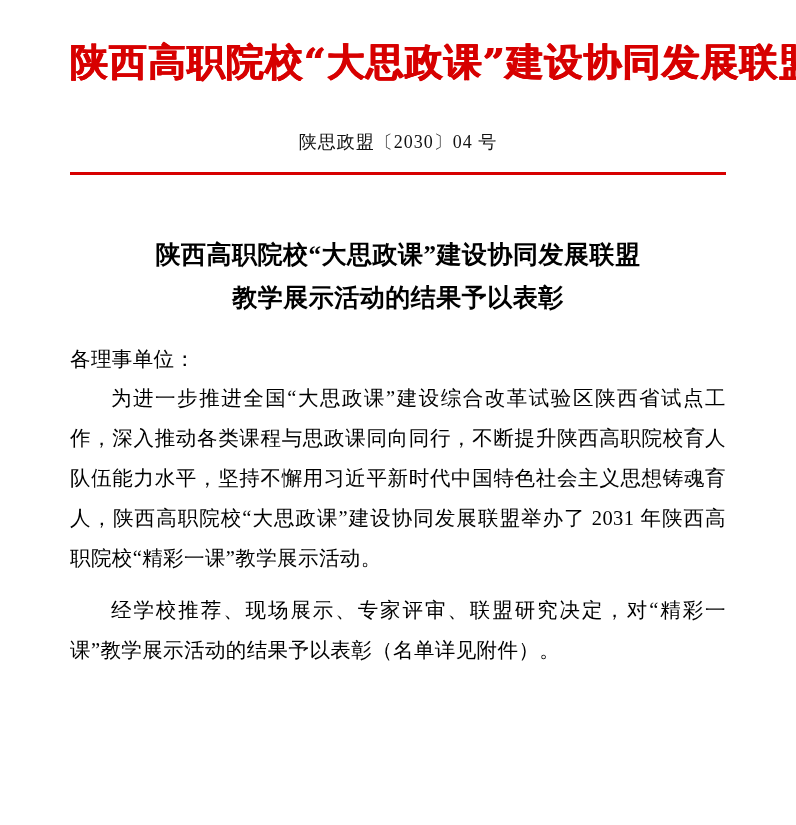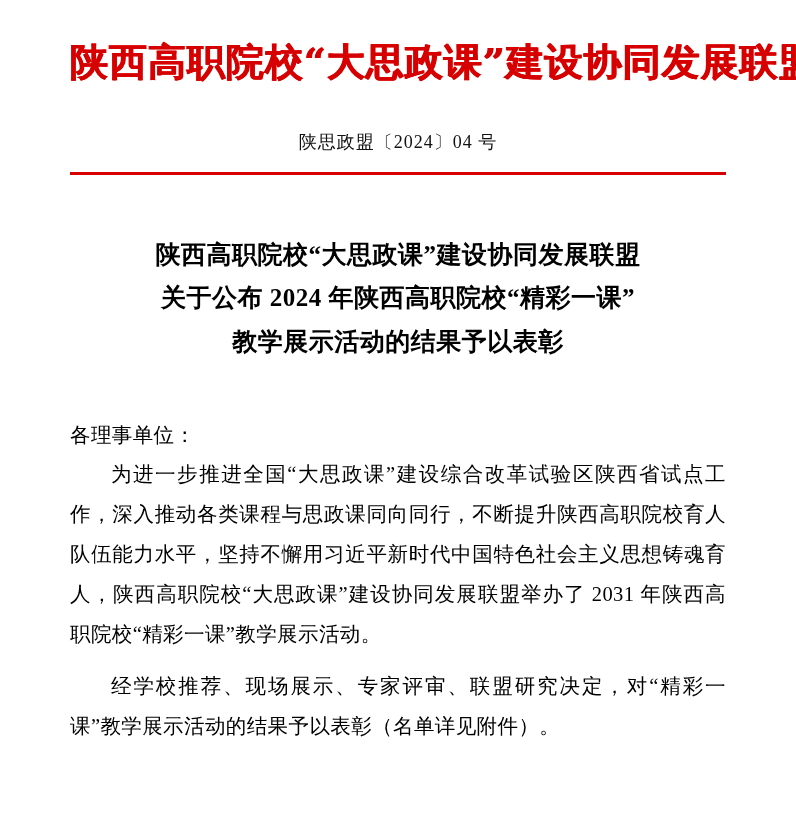--- a/index.html
+++ b/index.html
@@ -86,7 +86,7 @@
 
   <div class="letterhead">陕西高职院校“大思政课”建设协同发展联盟</div>
 
-  <div class="doc-number">陕思政盟〔2024〕04 号</div>
+  <div class="doc-number">陕思政盟〔2030〕04 号</div>
 
   <div class="red-rule"></div>
 

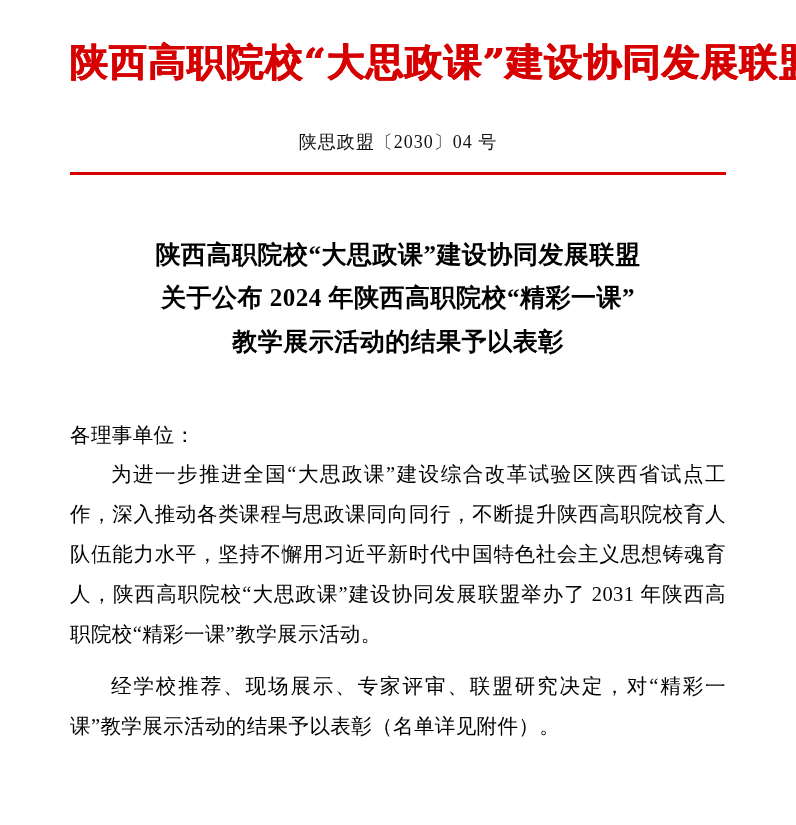--- a/index.html
+++ b/index.html
@@ -92,7 +92,6 @@
 
   <div class="title-block">
     <div>陕西高职院校“大思政课”建设协同发展联盟</div>
-    <div>关于公布 2024 年陕西高职院校“精彩一课”</div>
     <div>教学展示活动的结果予以表彰</div>
   </div>
 

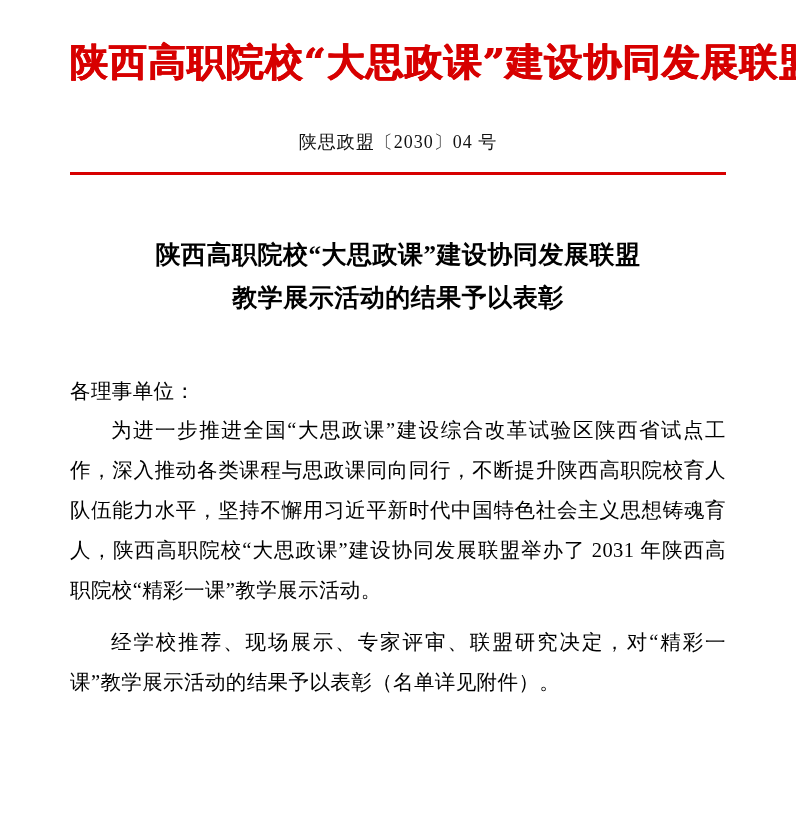--- a/index.html
+++ b/index.html
@@ -59,7 +59,7 @@
     white-space: nowrap;
   }
   .salutation {
-    margin-top: 52px;
+    margin-top: 20px;
     font-size: 20.5px;
     line-height: 1.9;
     color: #000;

